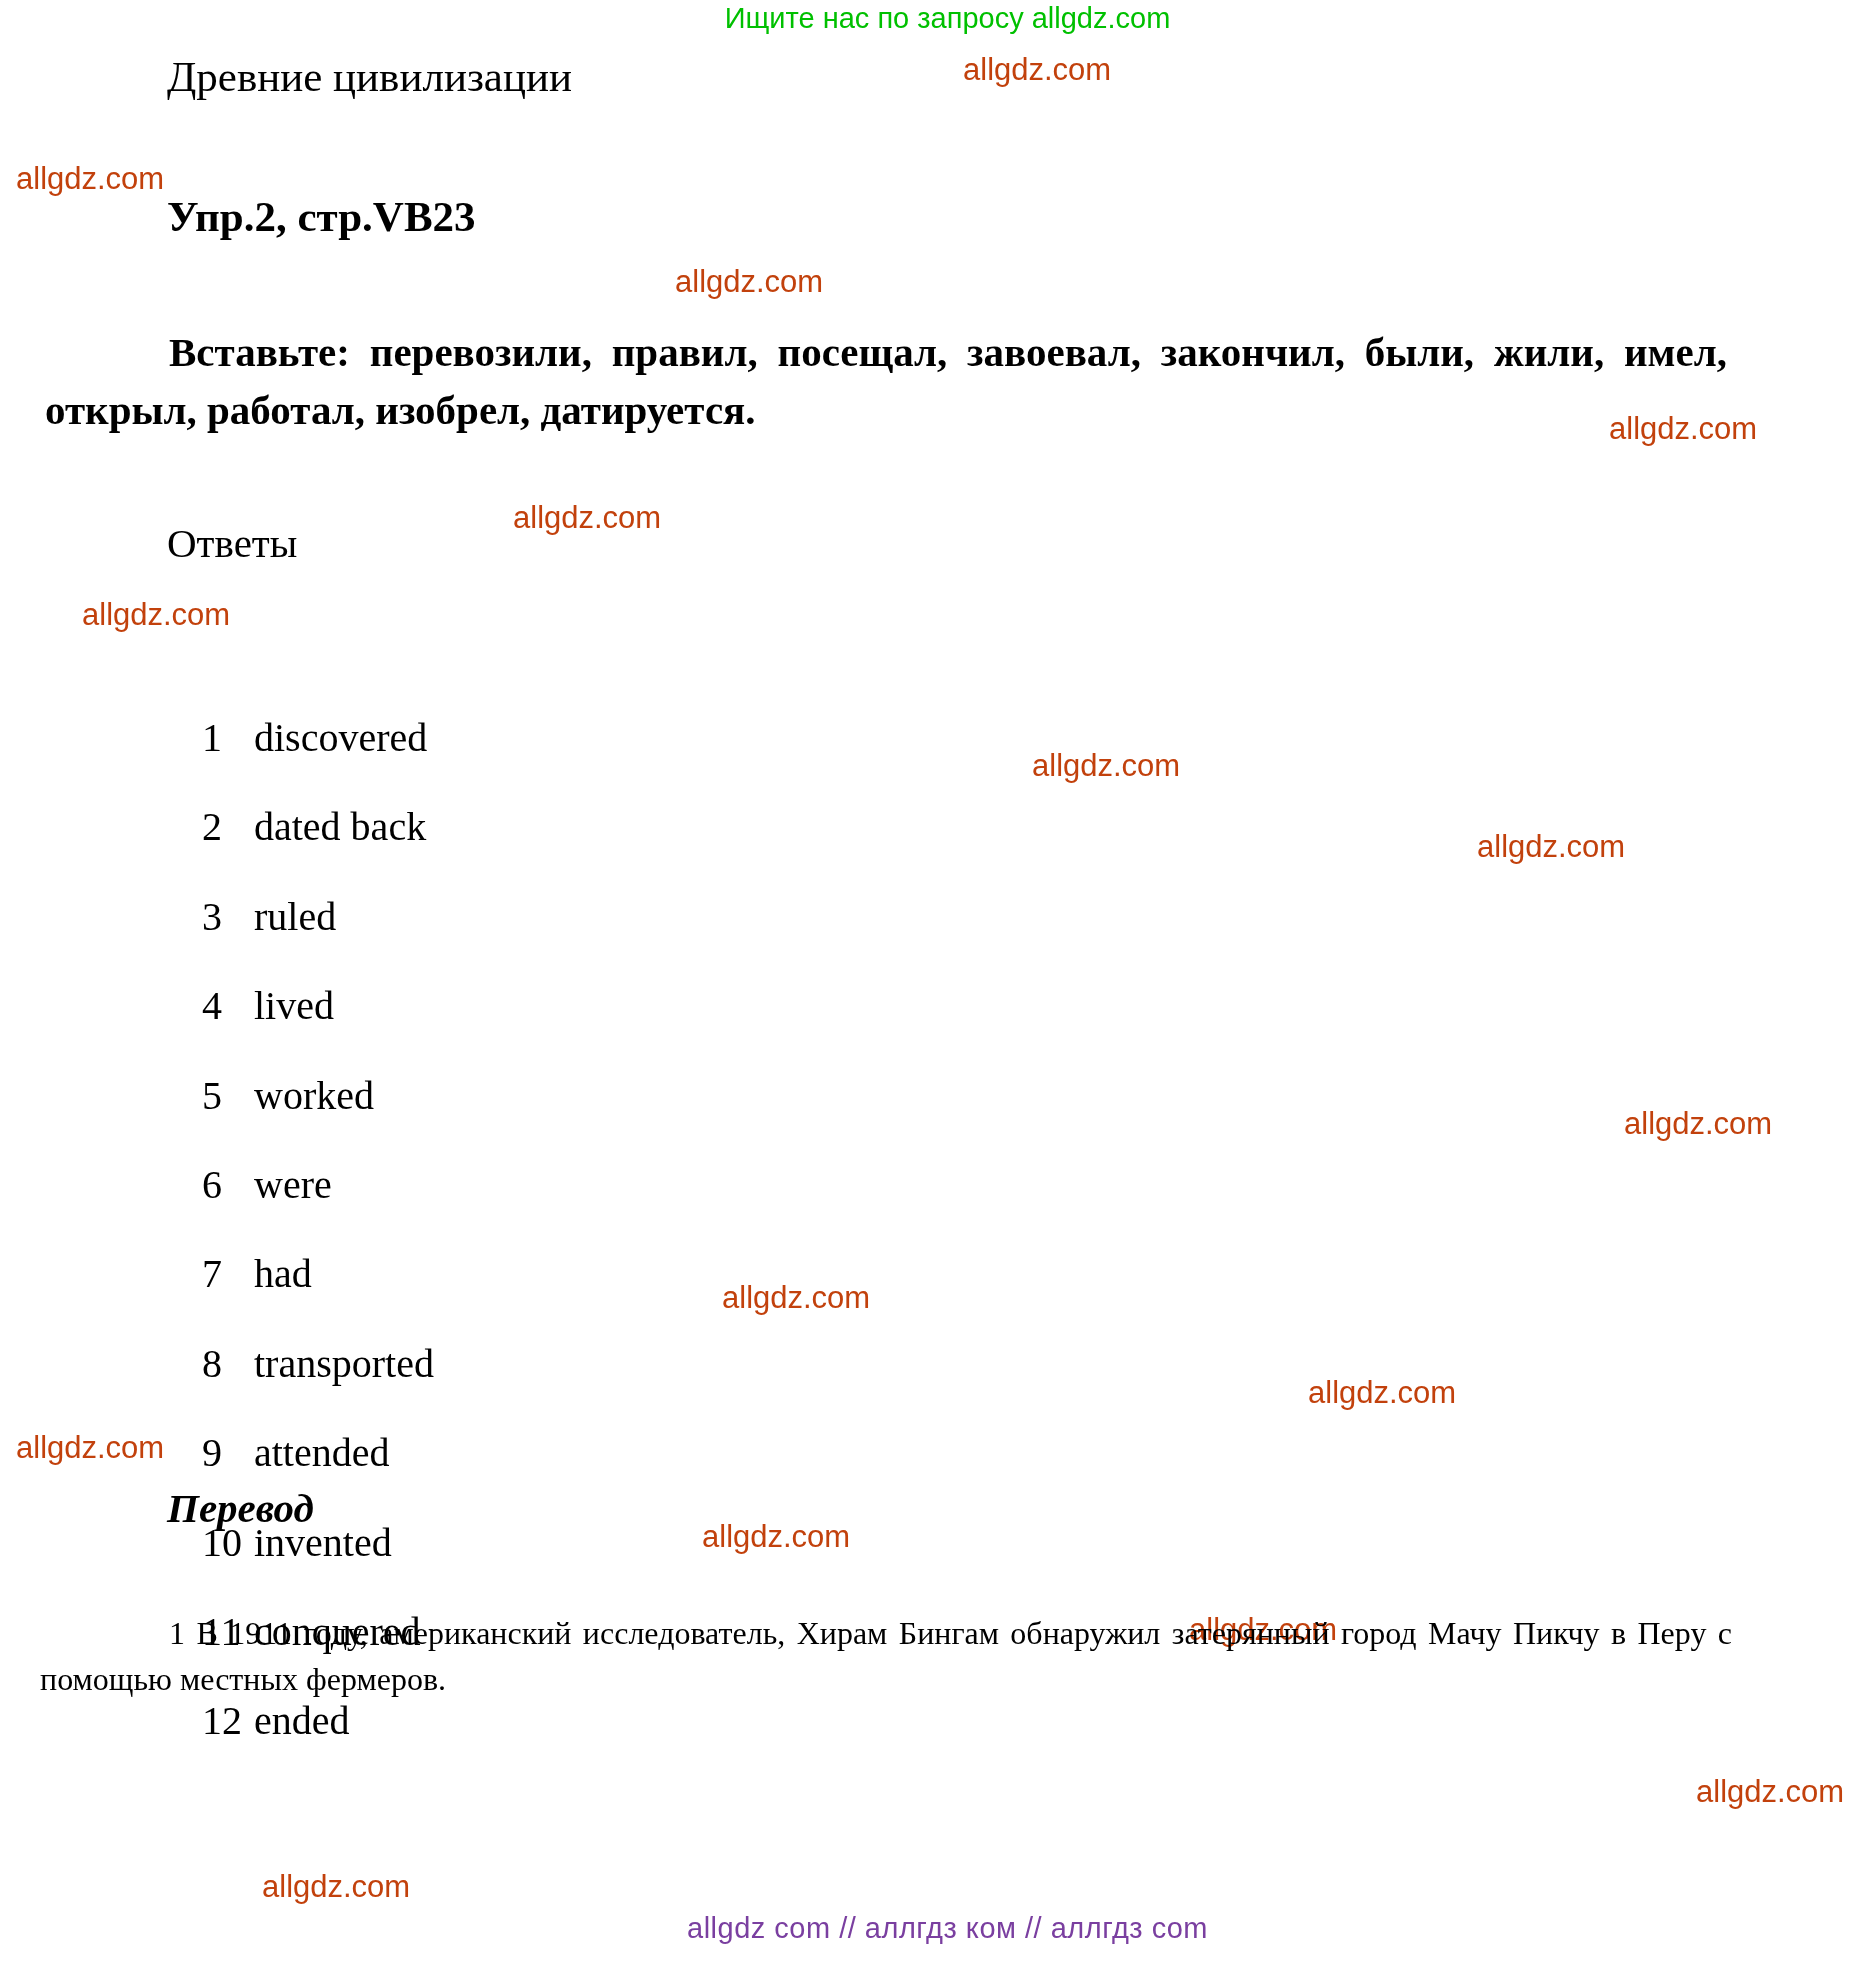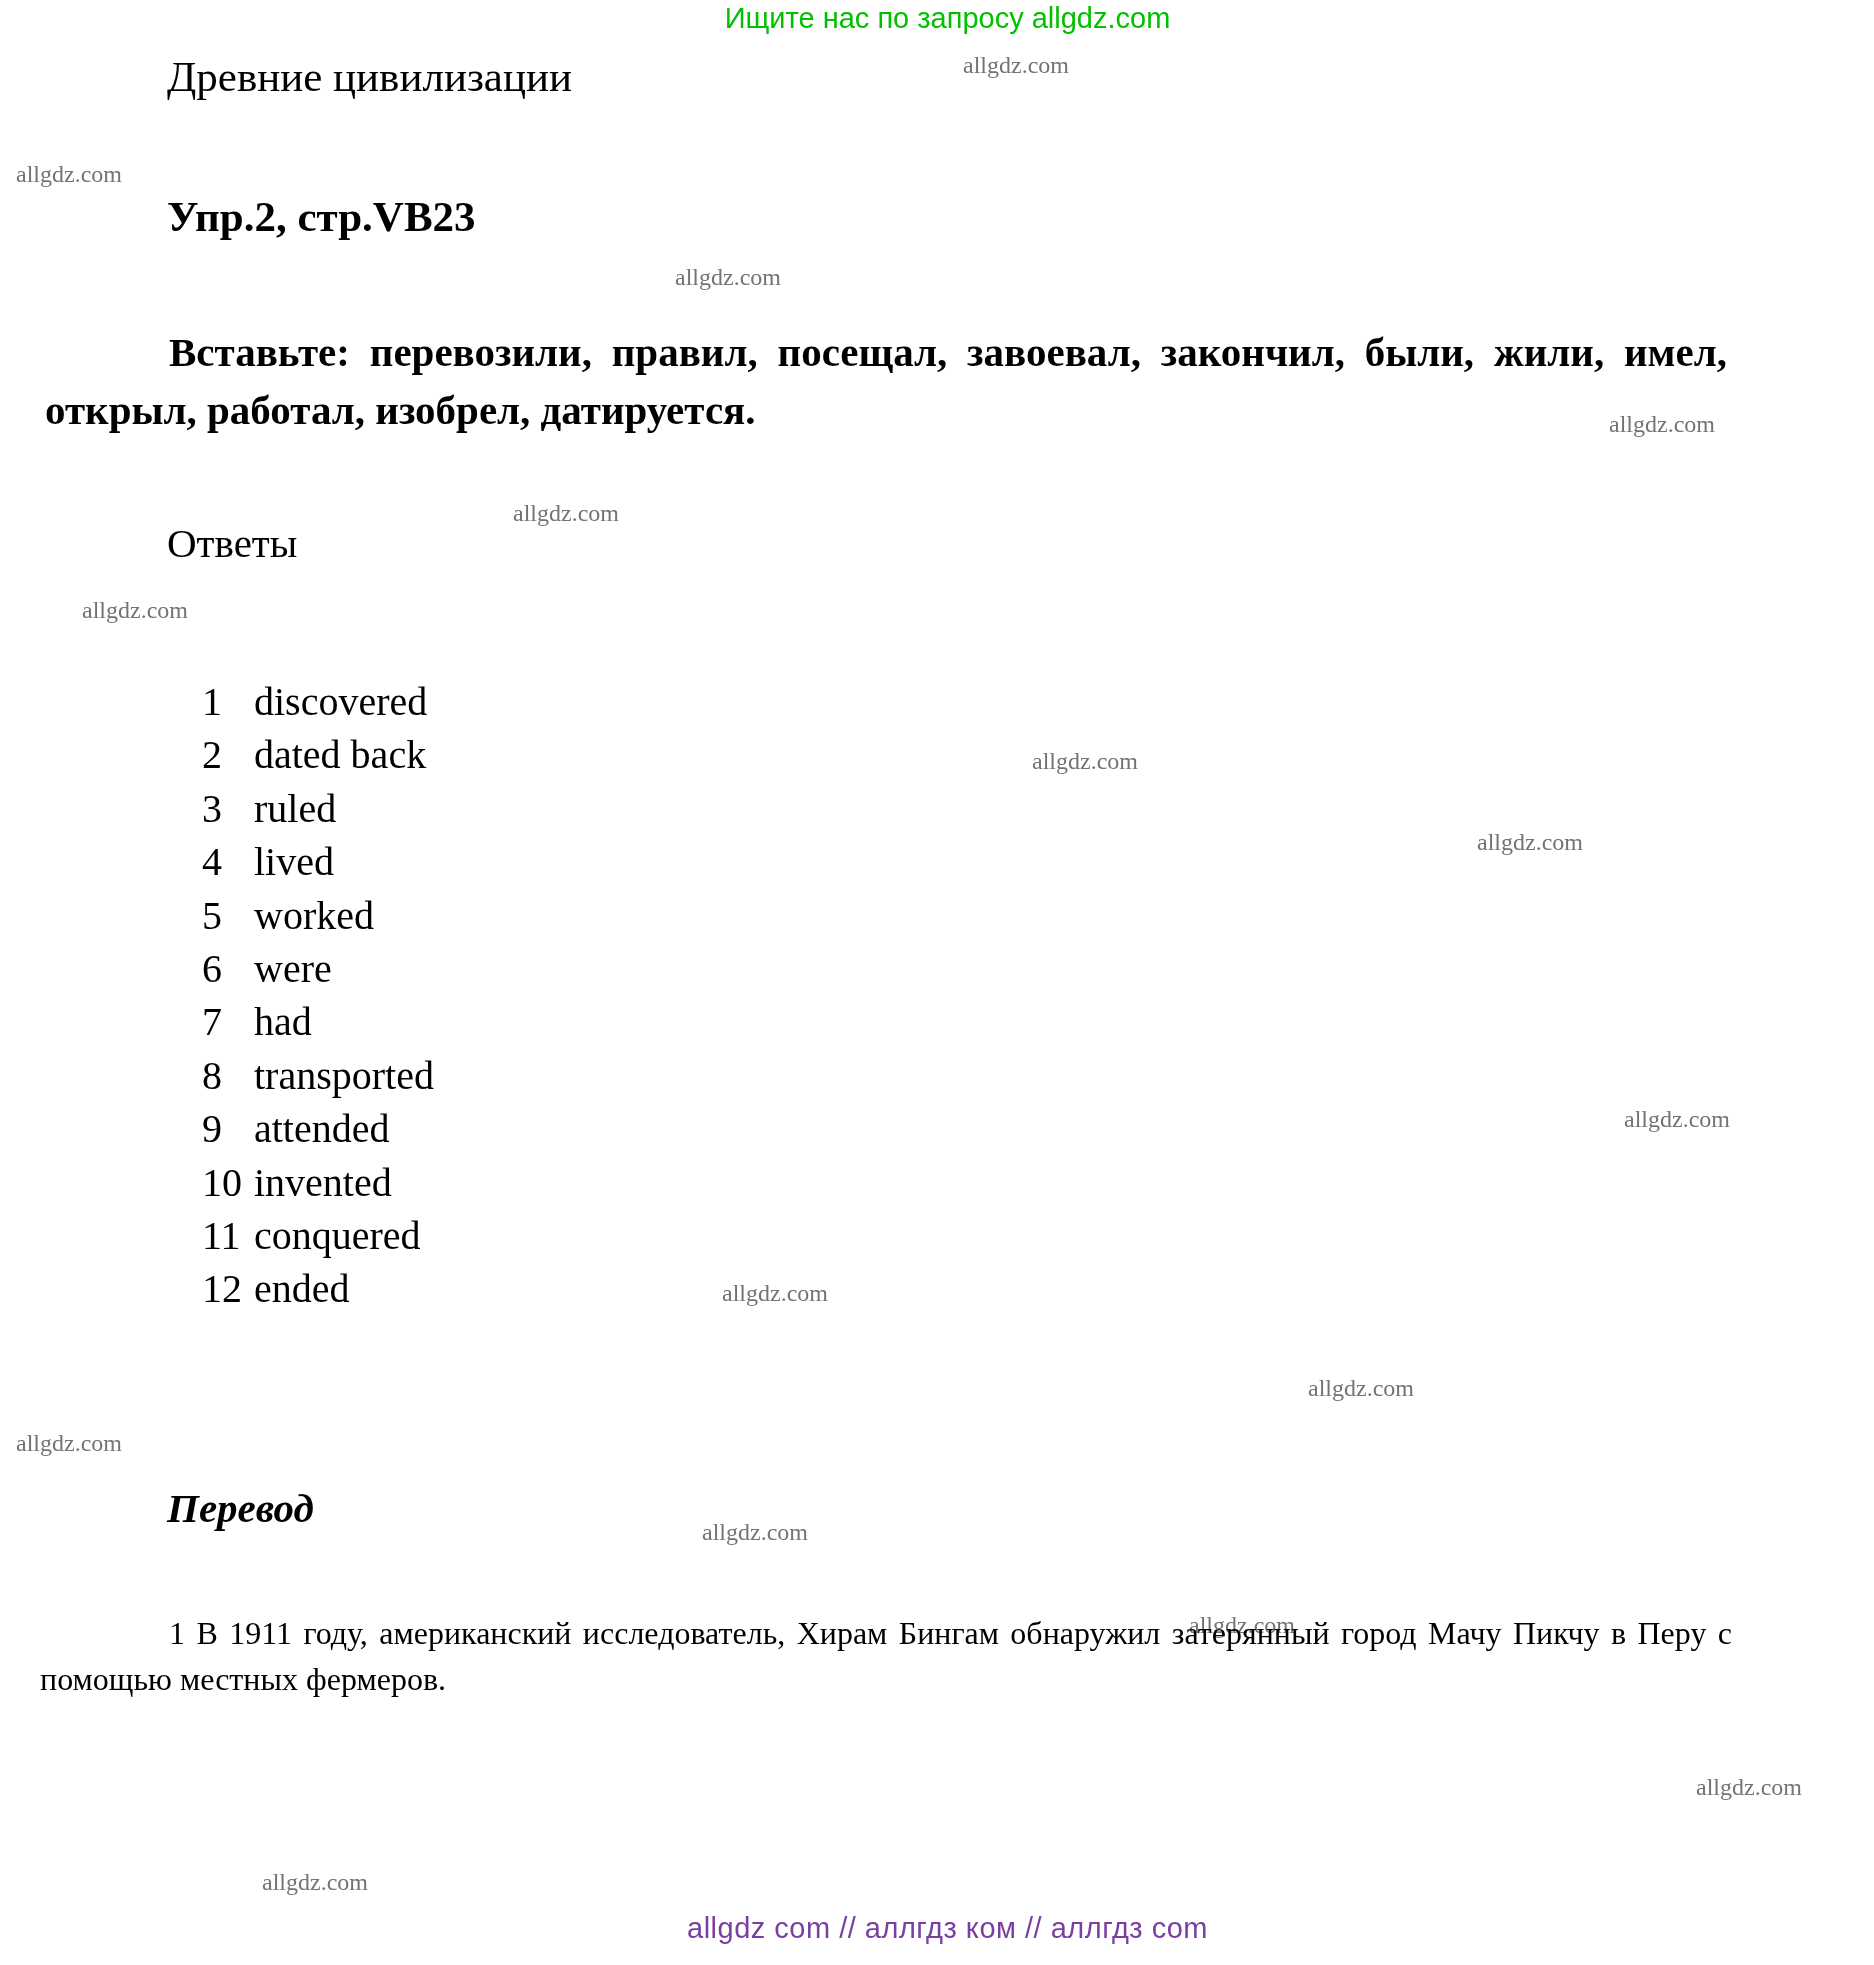--- a/index.html
+++ b/index.html
@@ -26,9 +26,9 @@
   
   .wm {
     position: absolute;
-    font-family: Liberation Serif, serif;
-    font-size: 24px;
-    color: #737373;
+    font-family: Liberation Sans, sans-serif;
+    font-size: 31px;
+    color: #c2410c;
     white-space: nowrap;
     pointer-events: none;
   }

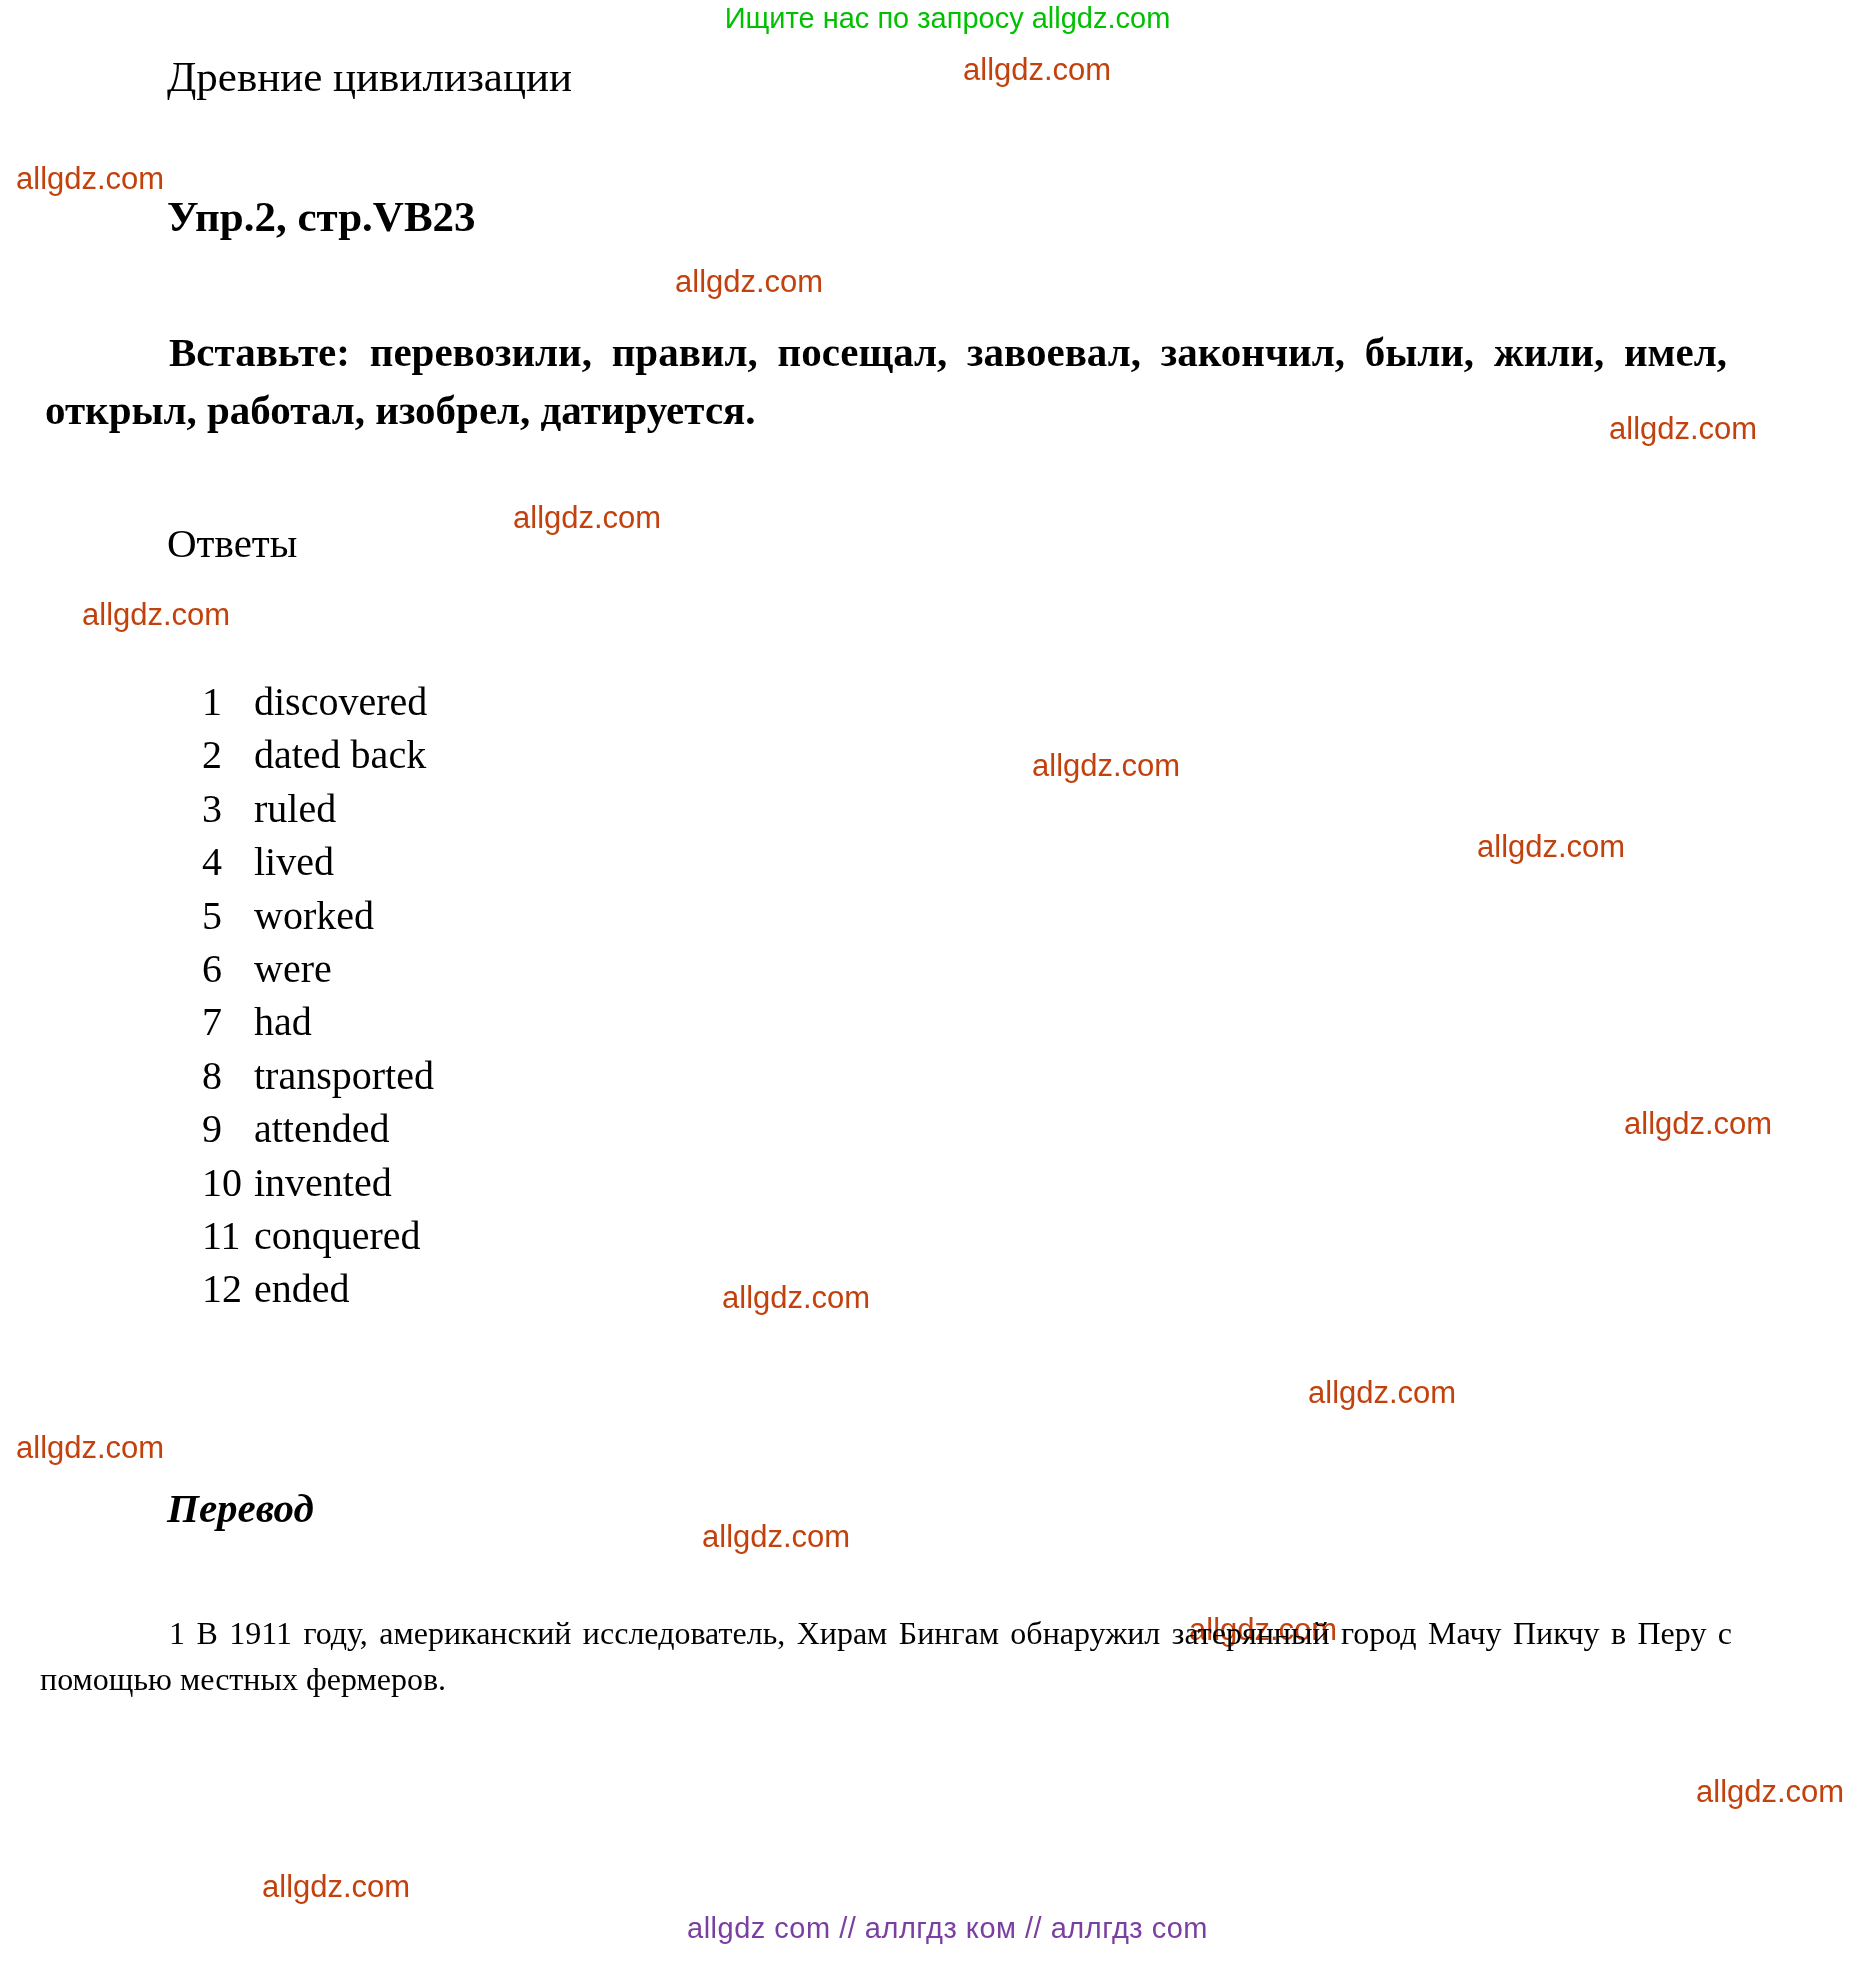--- a/index.html
+++ b/index.html
@@ -108,6 +108,7 @@
   .answers li {
     list-style: none;
     white-space: nowrap;
+    margin-top: 36px;
   }
   .ans-num {
     display: inline-block;

